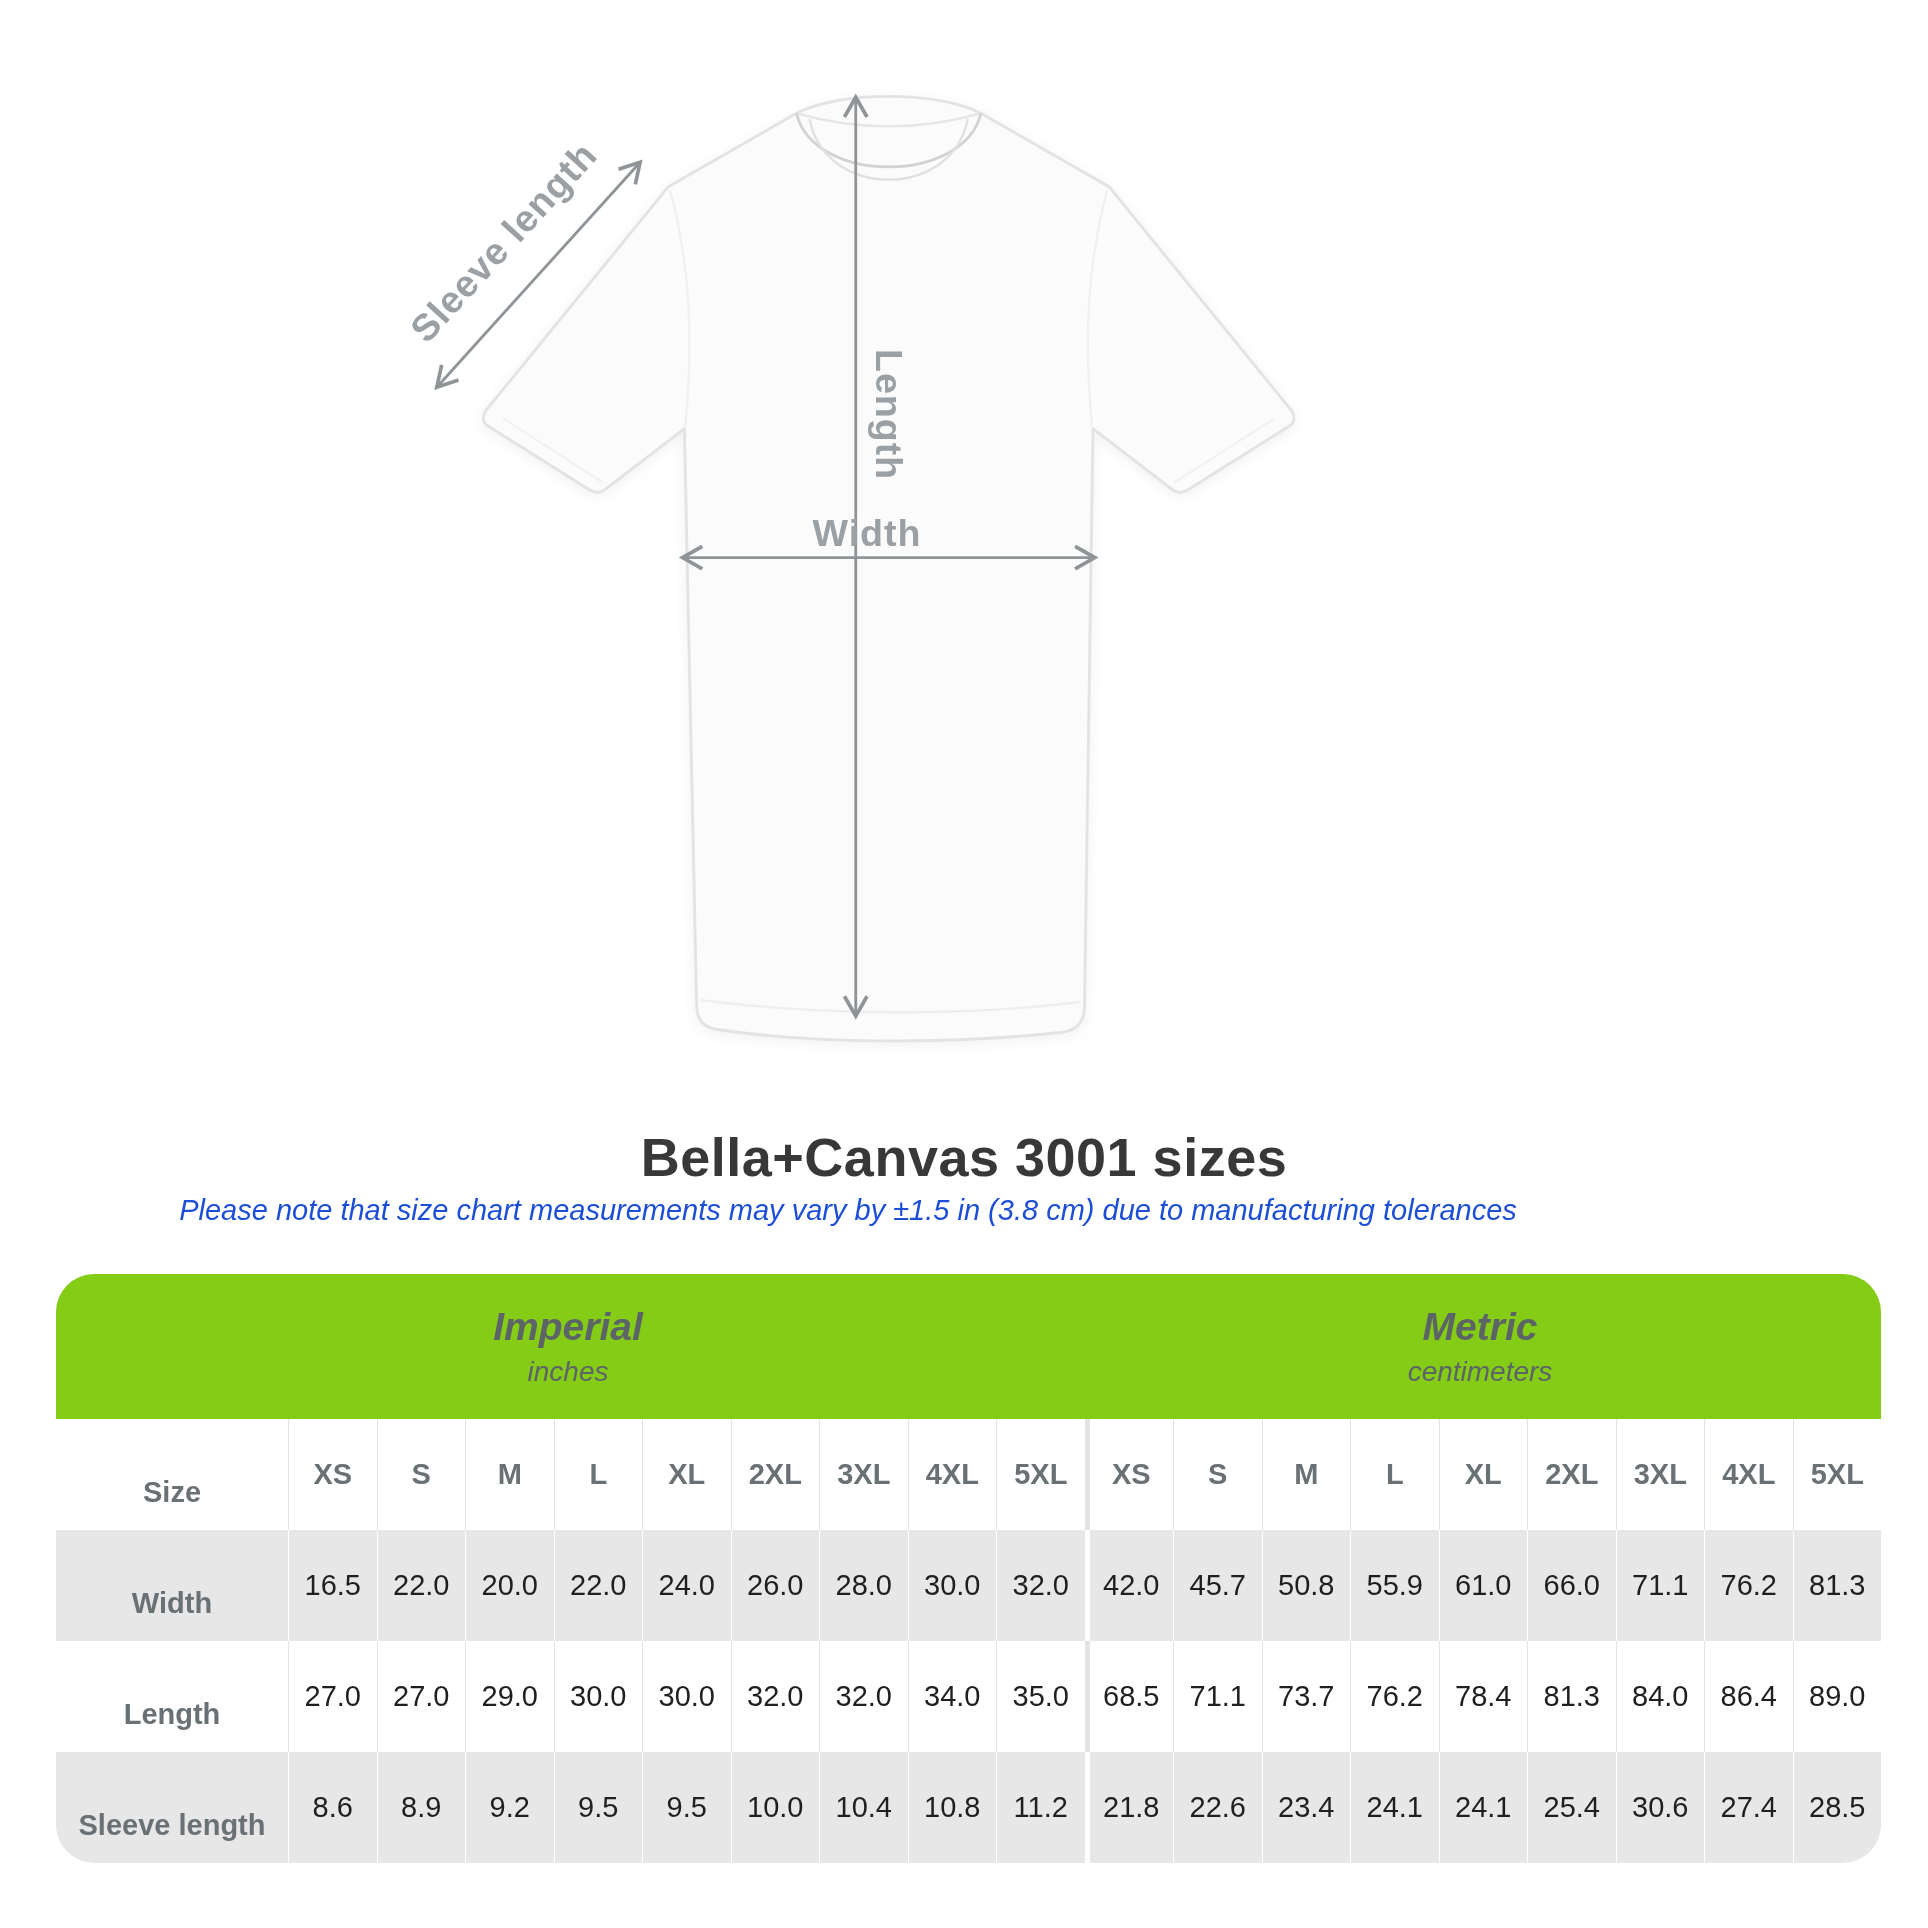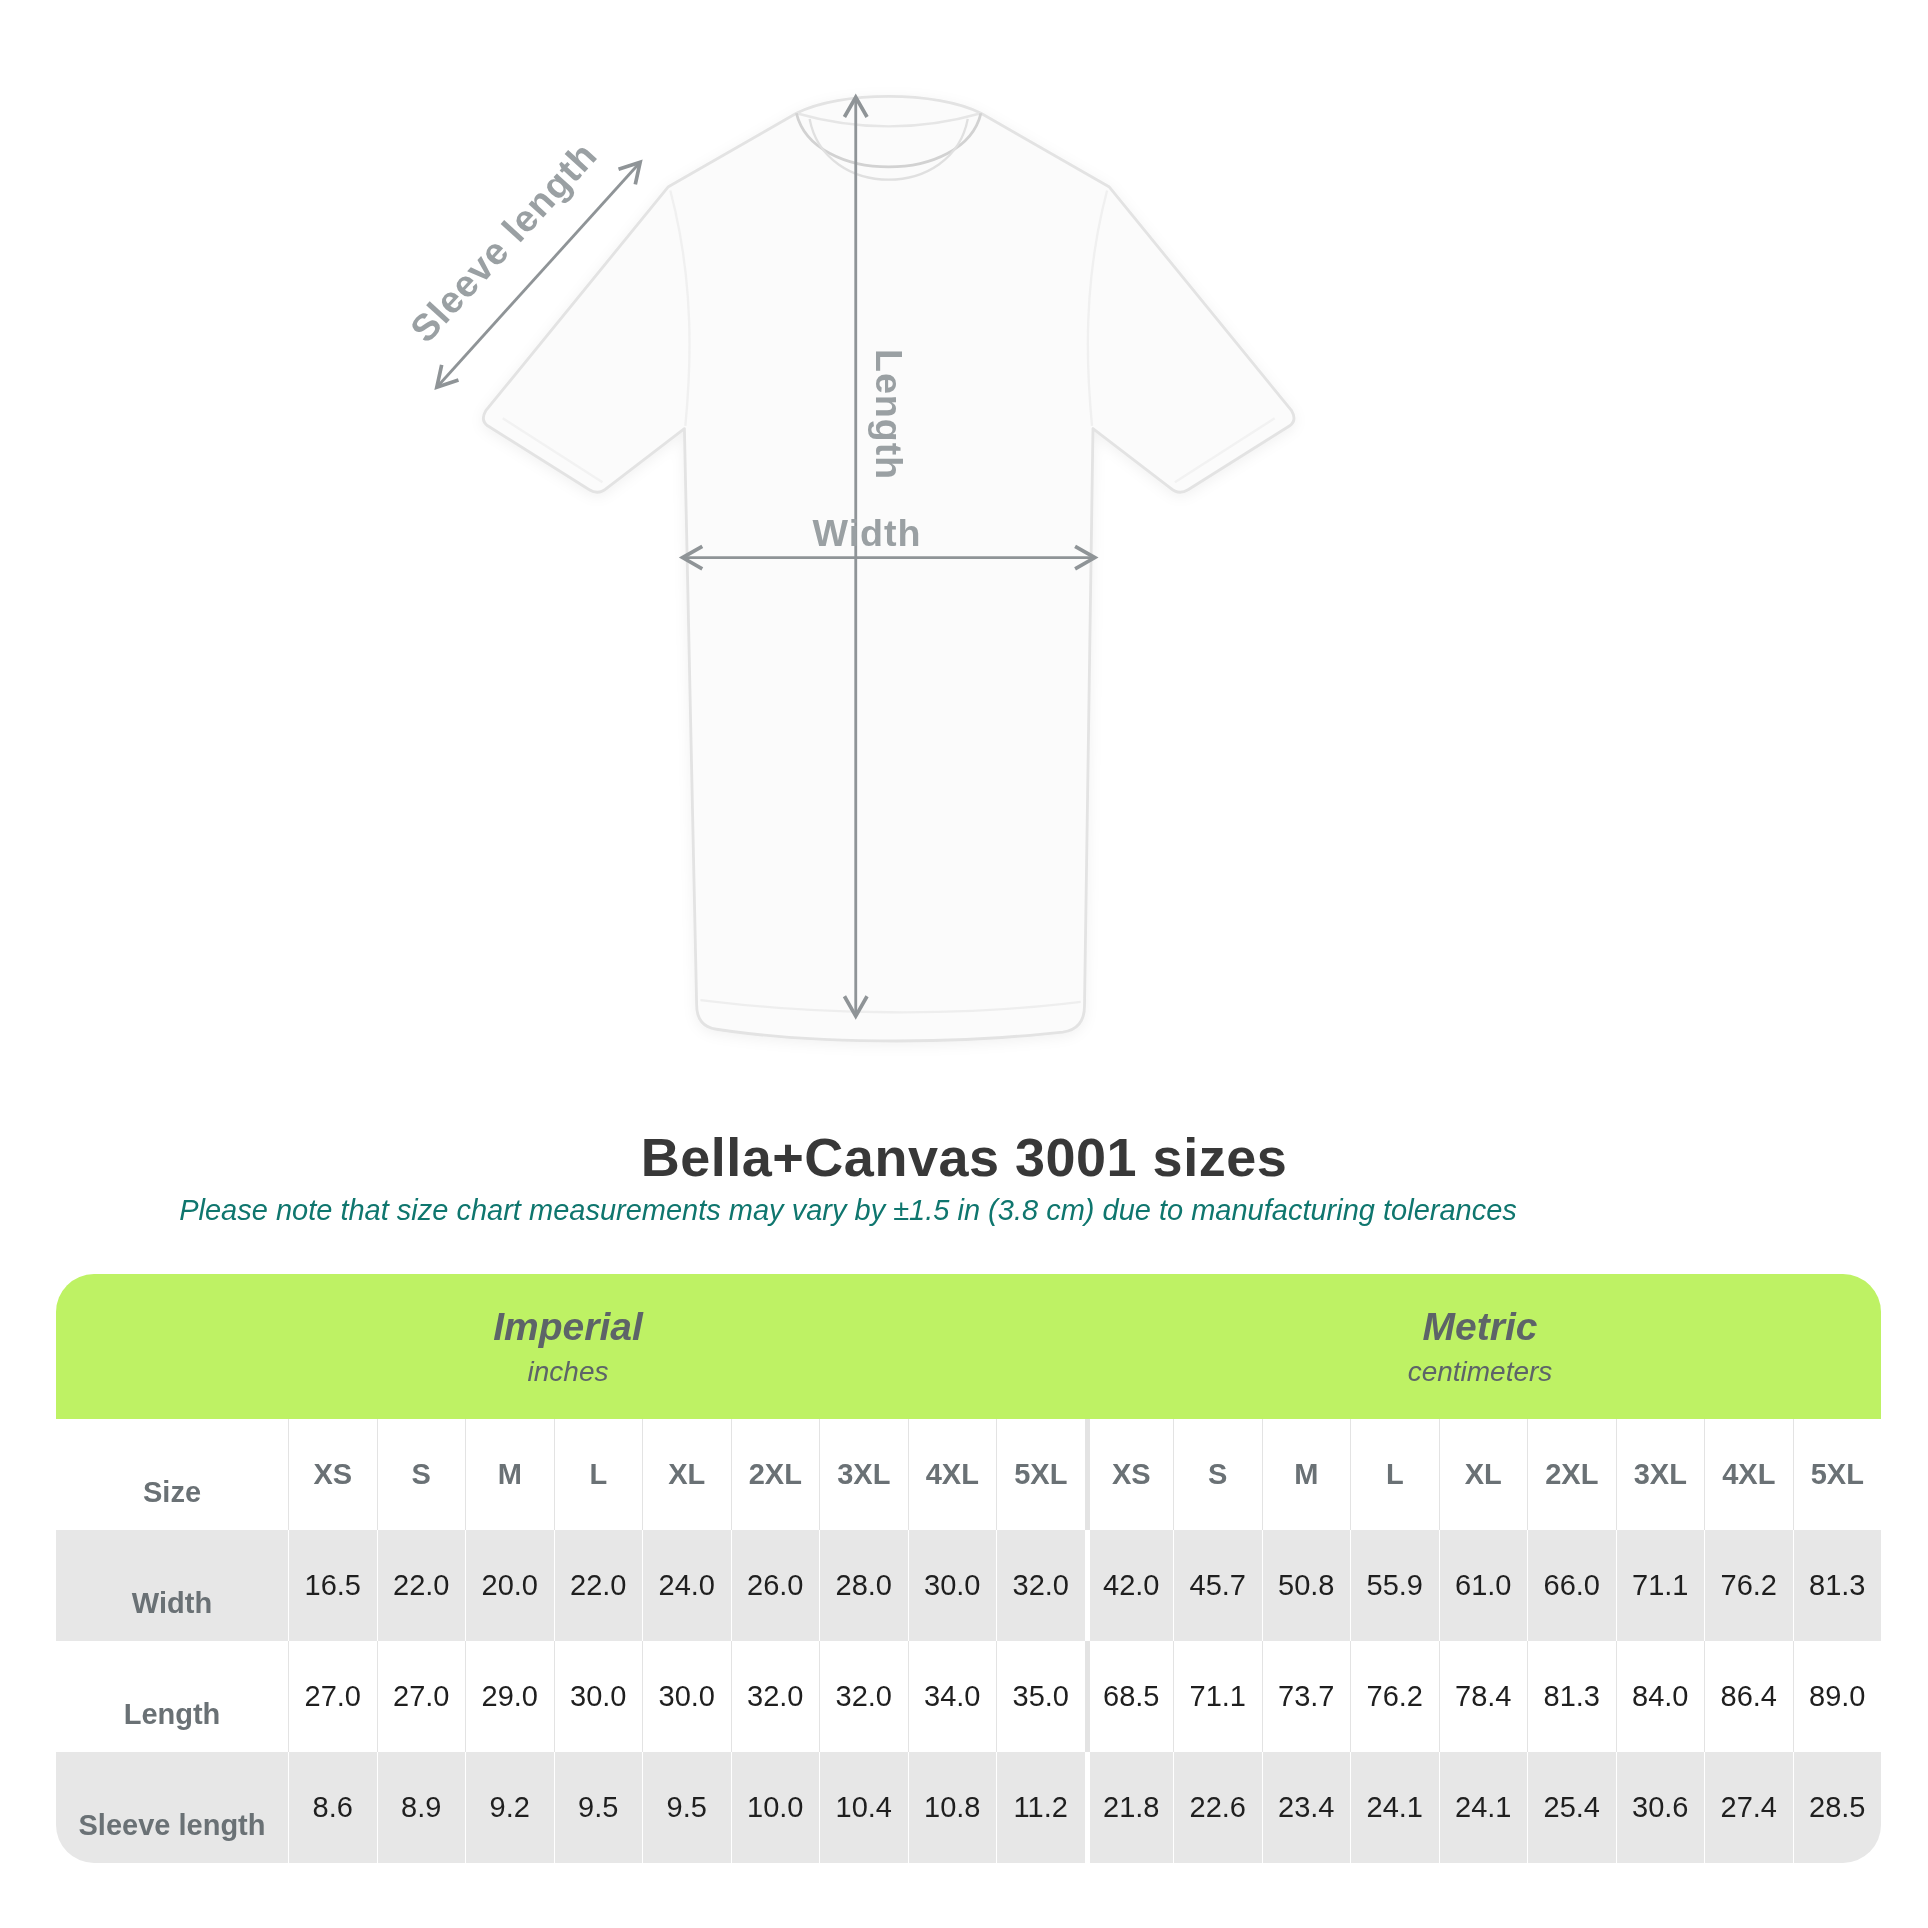--- a/index.html
+++ b/index.html
@@ -19,7 +19,7 @@
   }
   .subtitle{
     position:absolute;left:0;top:1194px;width:1696px;text-align:center;
-    font-size:29px;font-style:italic;color:#0f766e;
+    font-size:29px;font-style:italic;color:#1d4ed8;
   }
   
   .tbl{

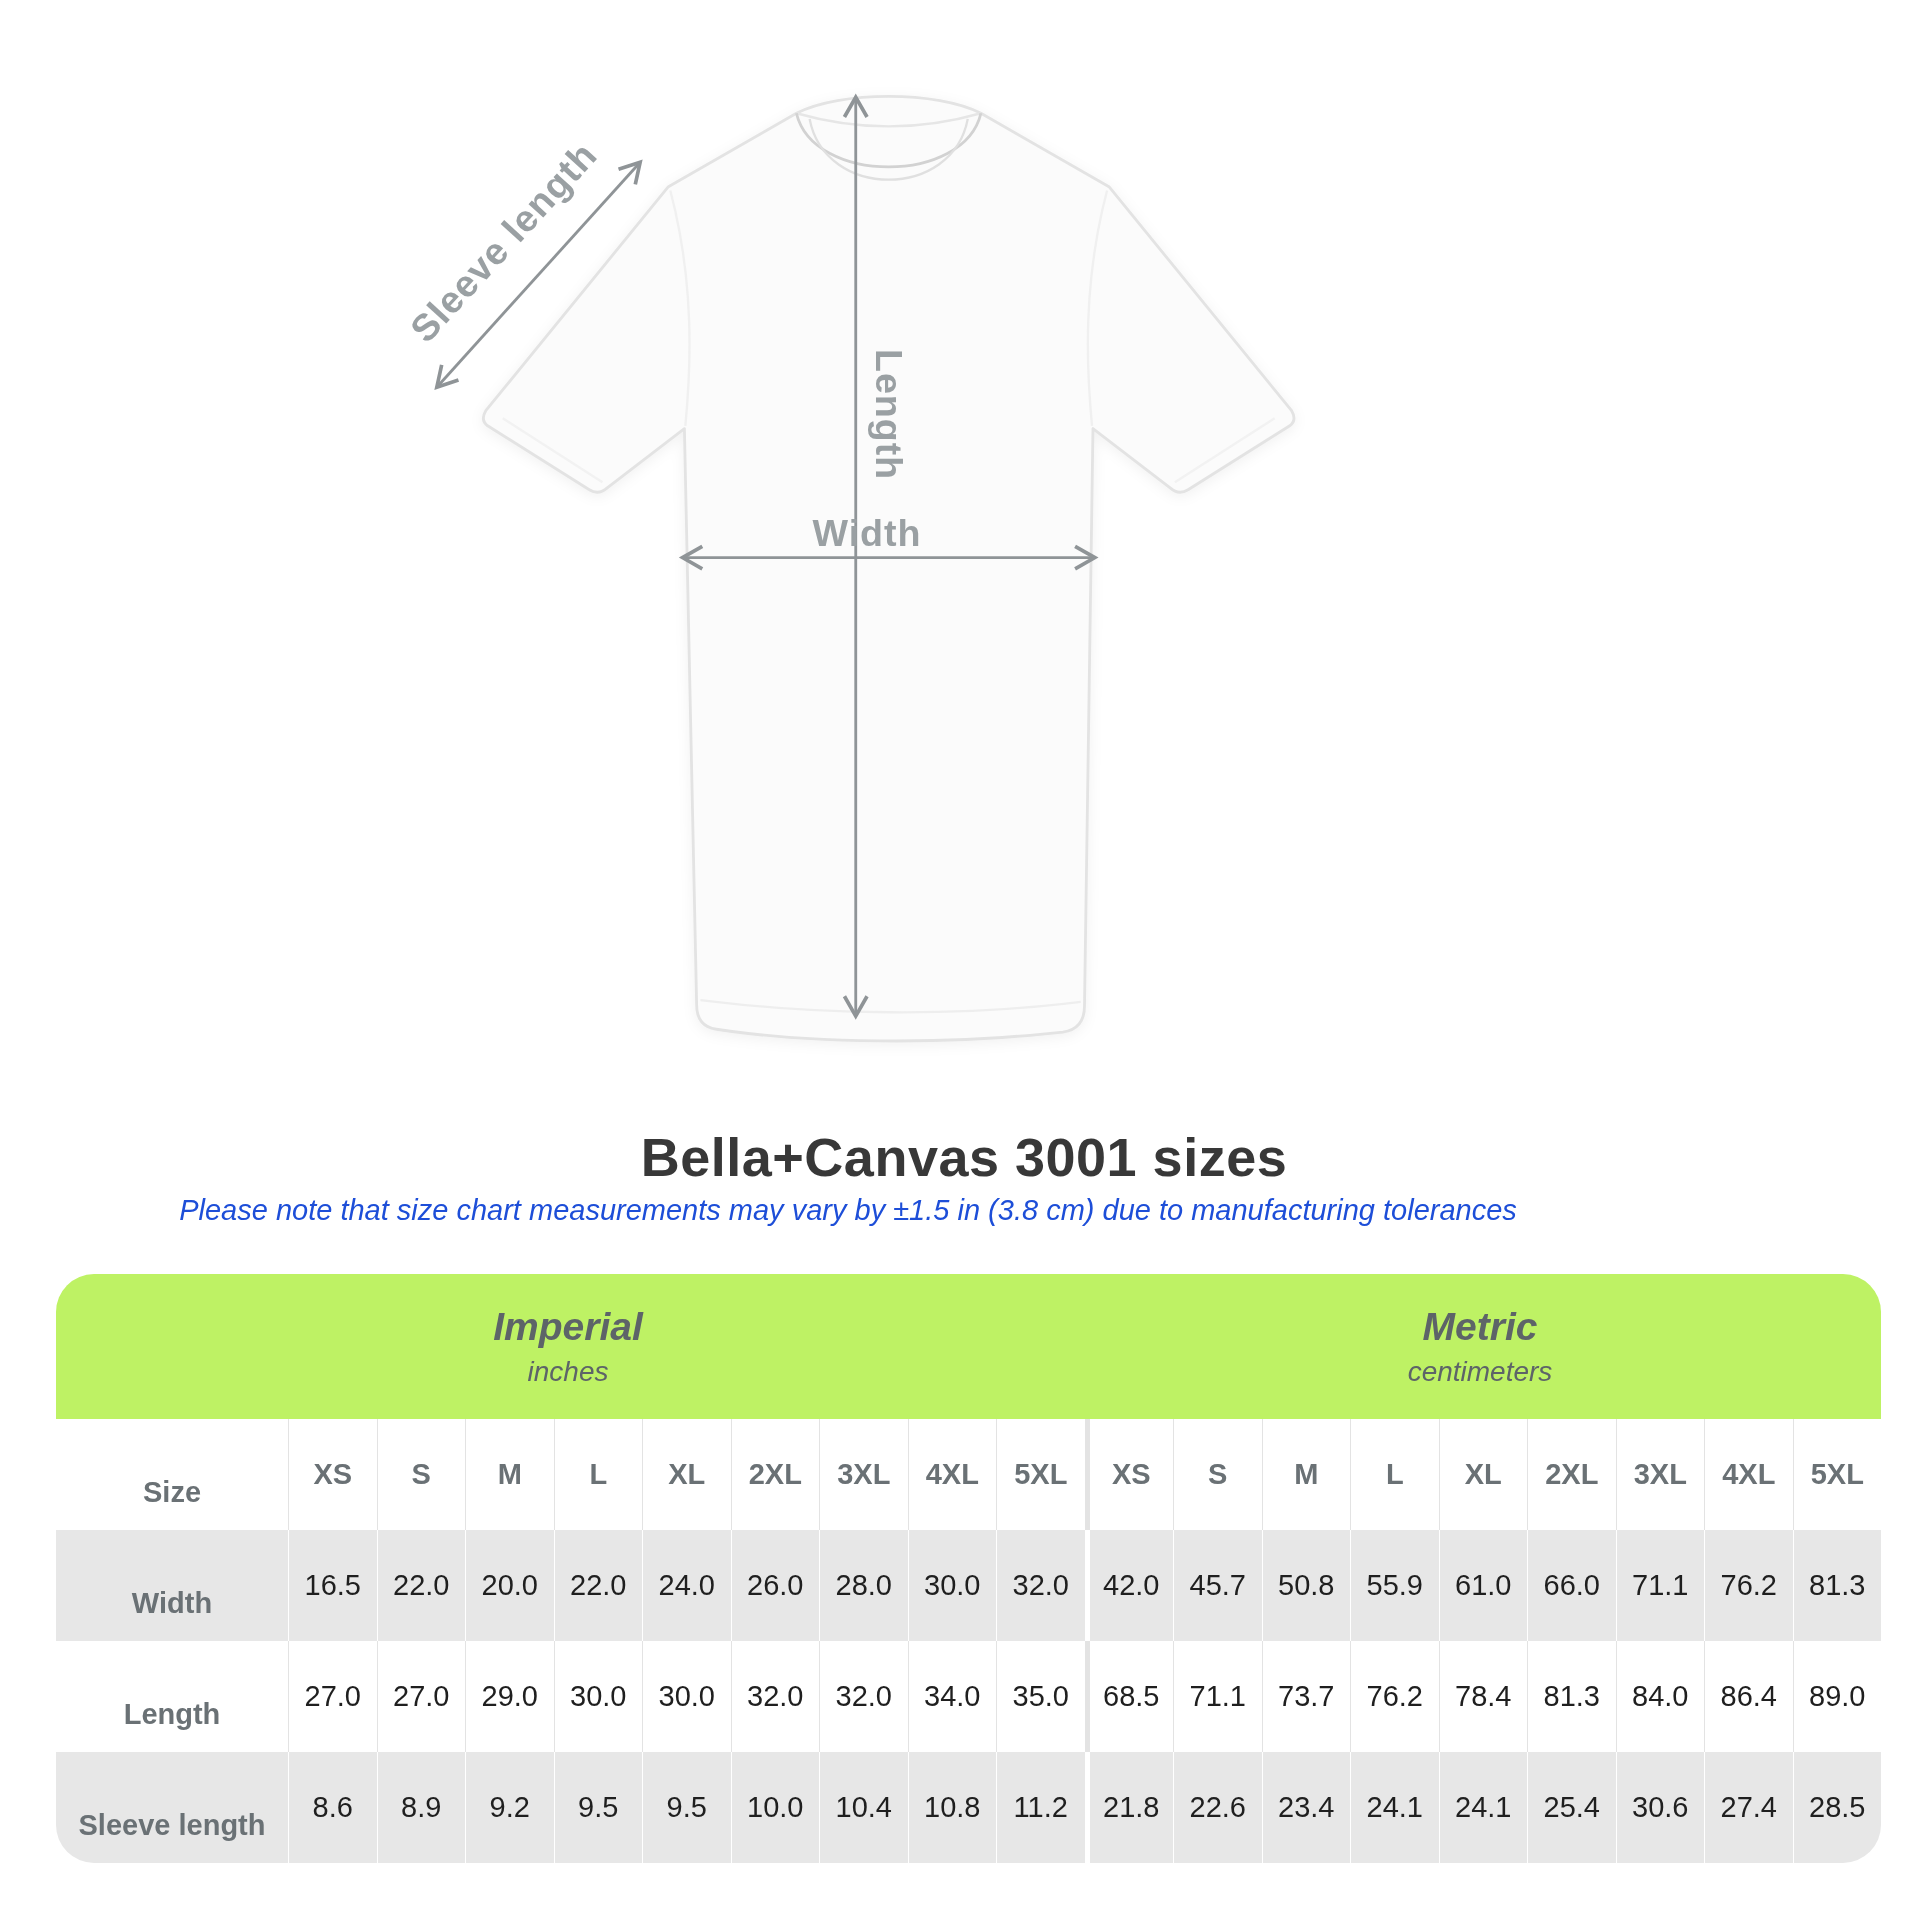--- a/index.html
+++ b/index.html
@@ -27,7 +27,7 @@
     border-radius:38px;overflow:hidden;
   }
   .thead-row{
-    display:grid;grid-template-columns:1024px 800px;height:145px;background:#bef264;
+    display:grid;grid-template-columns:1024px 800px;height:145px;background:#84cc16;
   }
   .grp{display:flex;flex-direction:column;align-items:center;justify-content:center;}
   .grp-title{font-style:italic;font-weight:bold;font-size:39px;color:#5d6468;}

